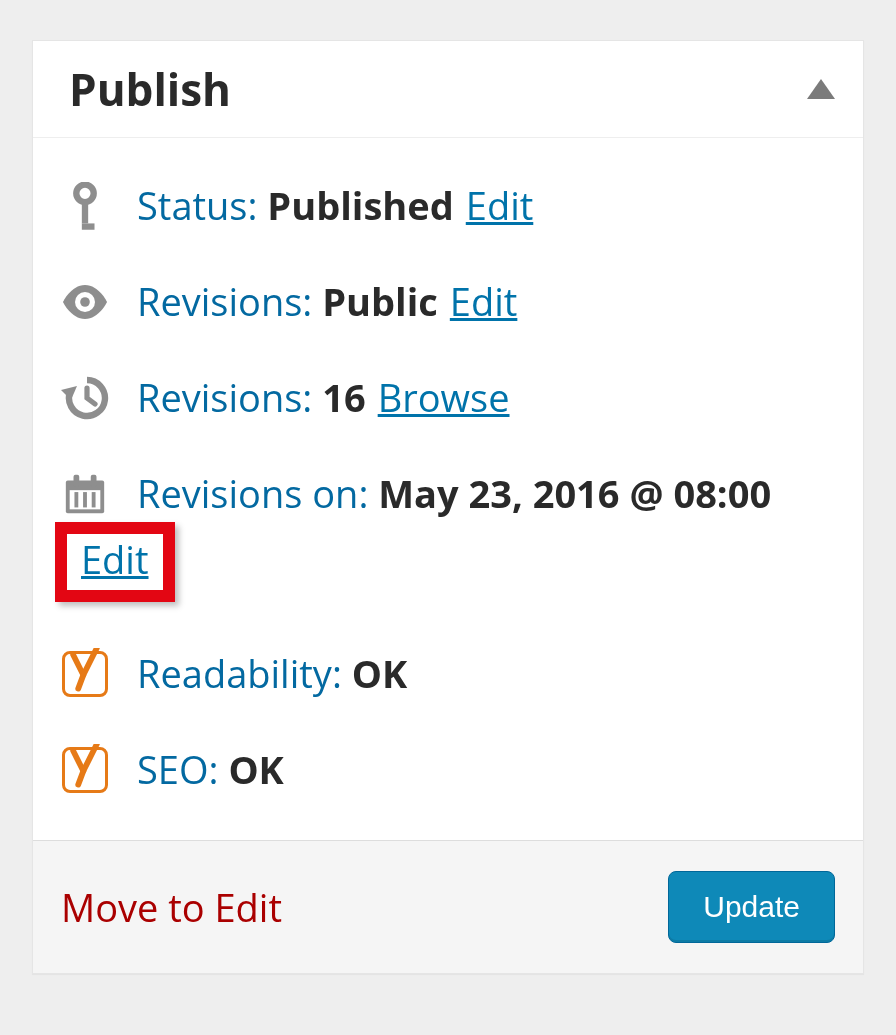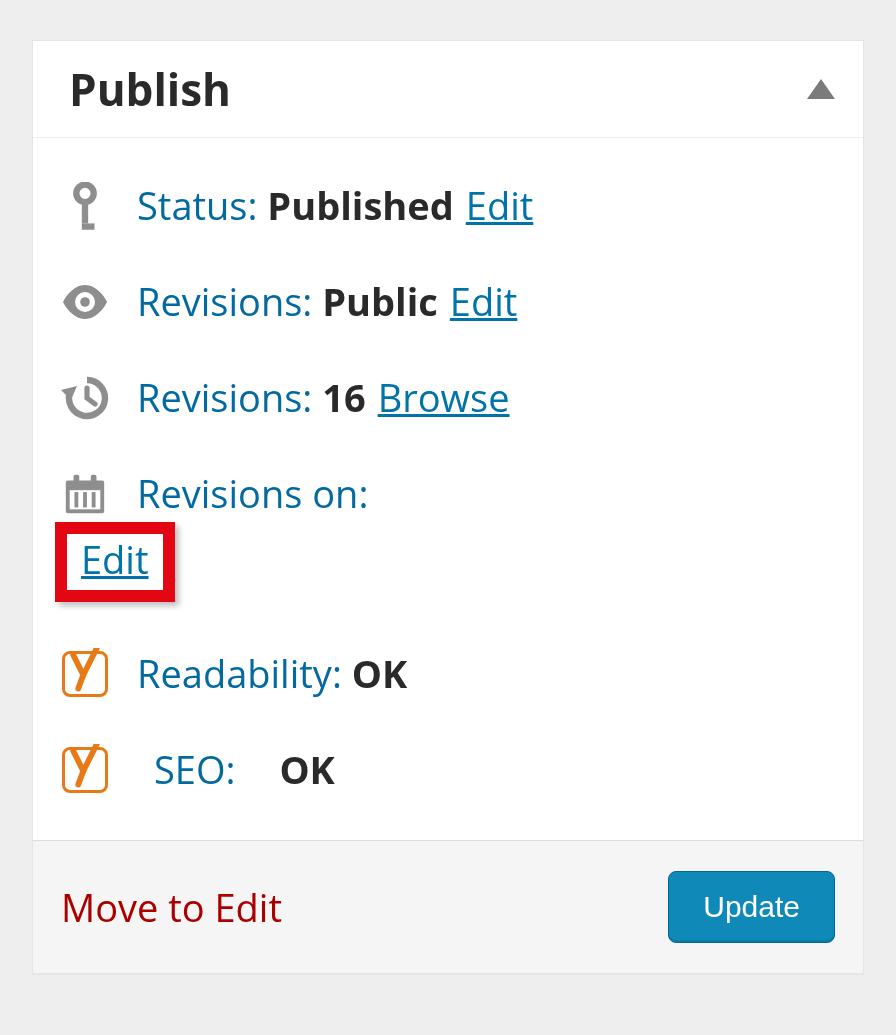--- a/index.html
+++ b/index.html
@@ -187,6 +187,7 @@
         </span>
         <span class="label">Revisions on:</span>
         <span class="sep"> </span>
+        <span class="value">May 23, 2016 @ 08:00</span>
         <span style="flex-basis:100%;height:0"></span>
         <span class="highlight-box">
           <a class="link">Edit</a>

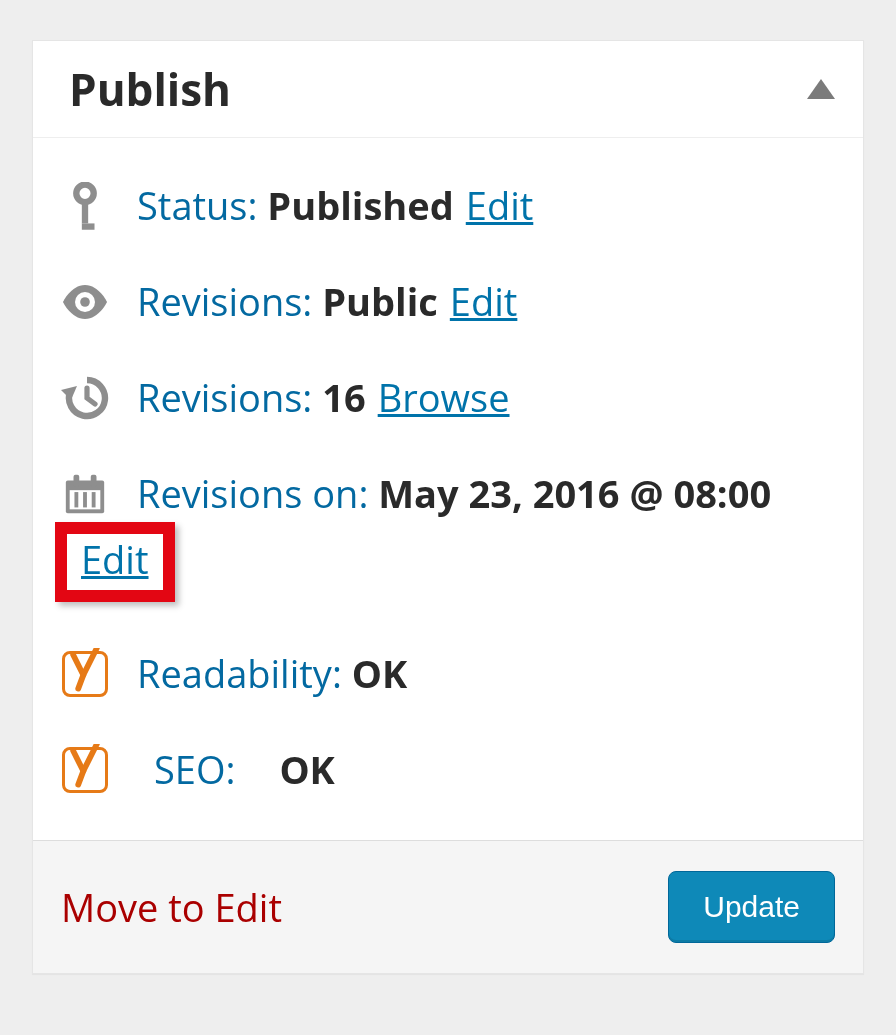--- a/index.html
+++ b/index.html
@@ -53,7 +53,7 @@
     margin-bottom: 48px;
     line-height: 1.25;
   }
-  .line:last-child { margin-bottom: 22px; gap: 17px; }
+  .line:last-child { margin-bottom: 22px; }
   .icon {
     width: 48px;
     height: 48px;

